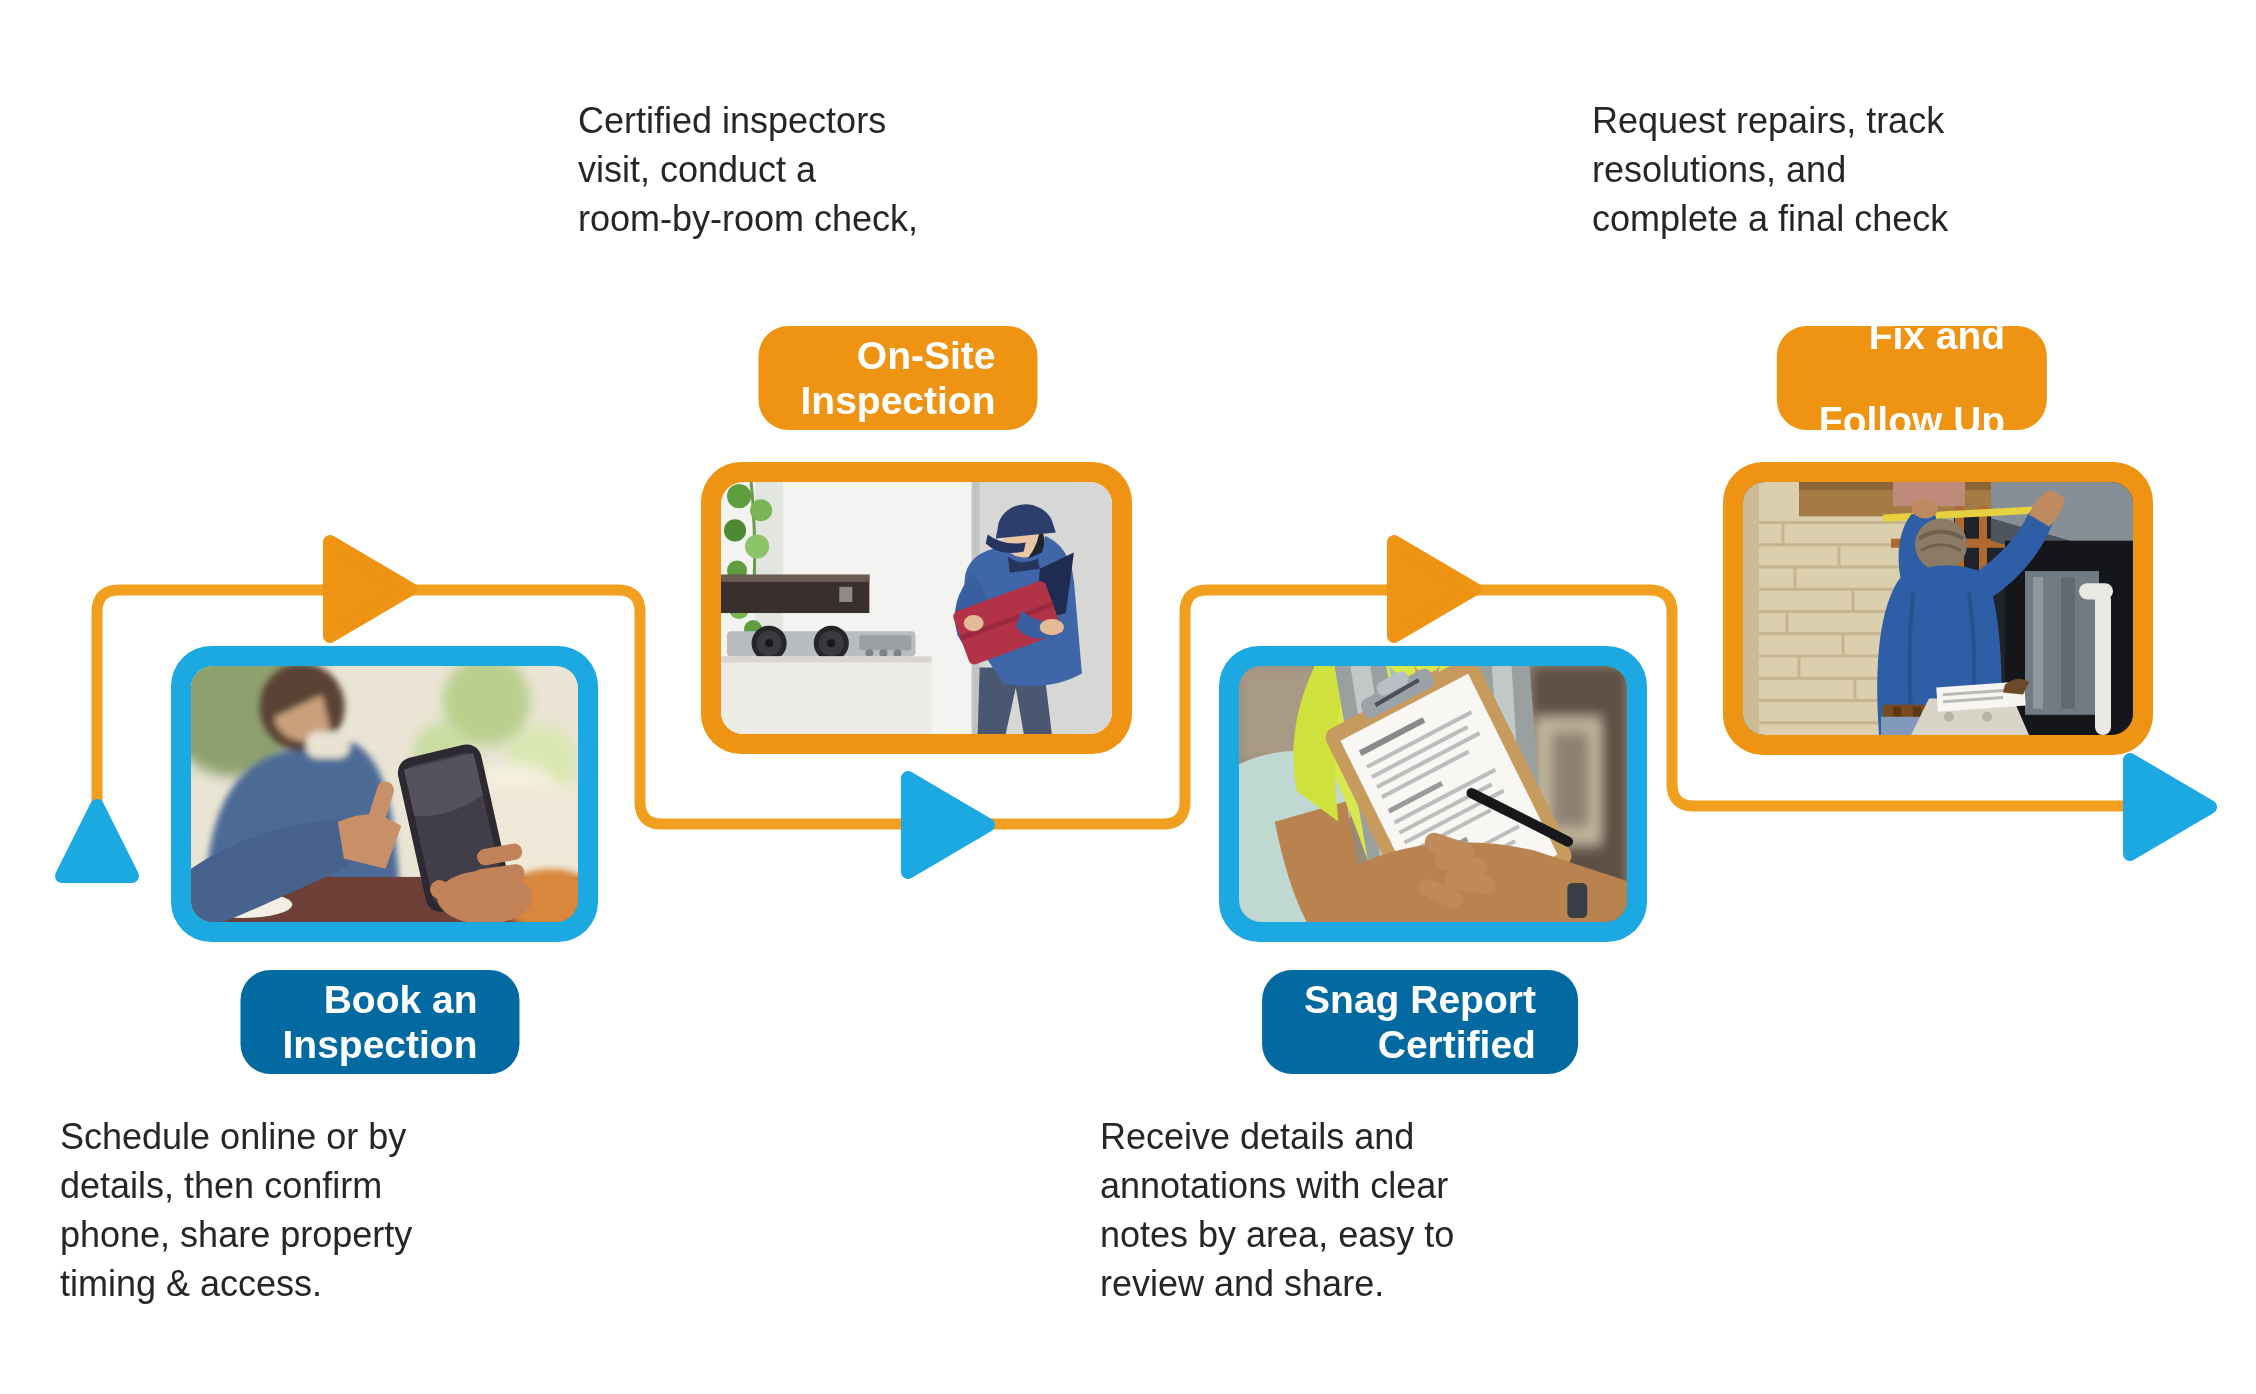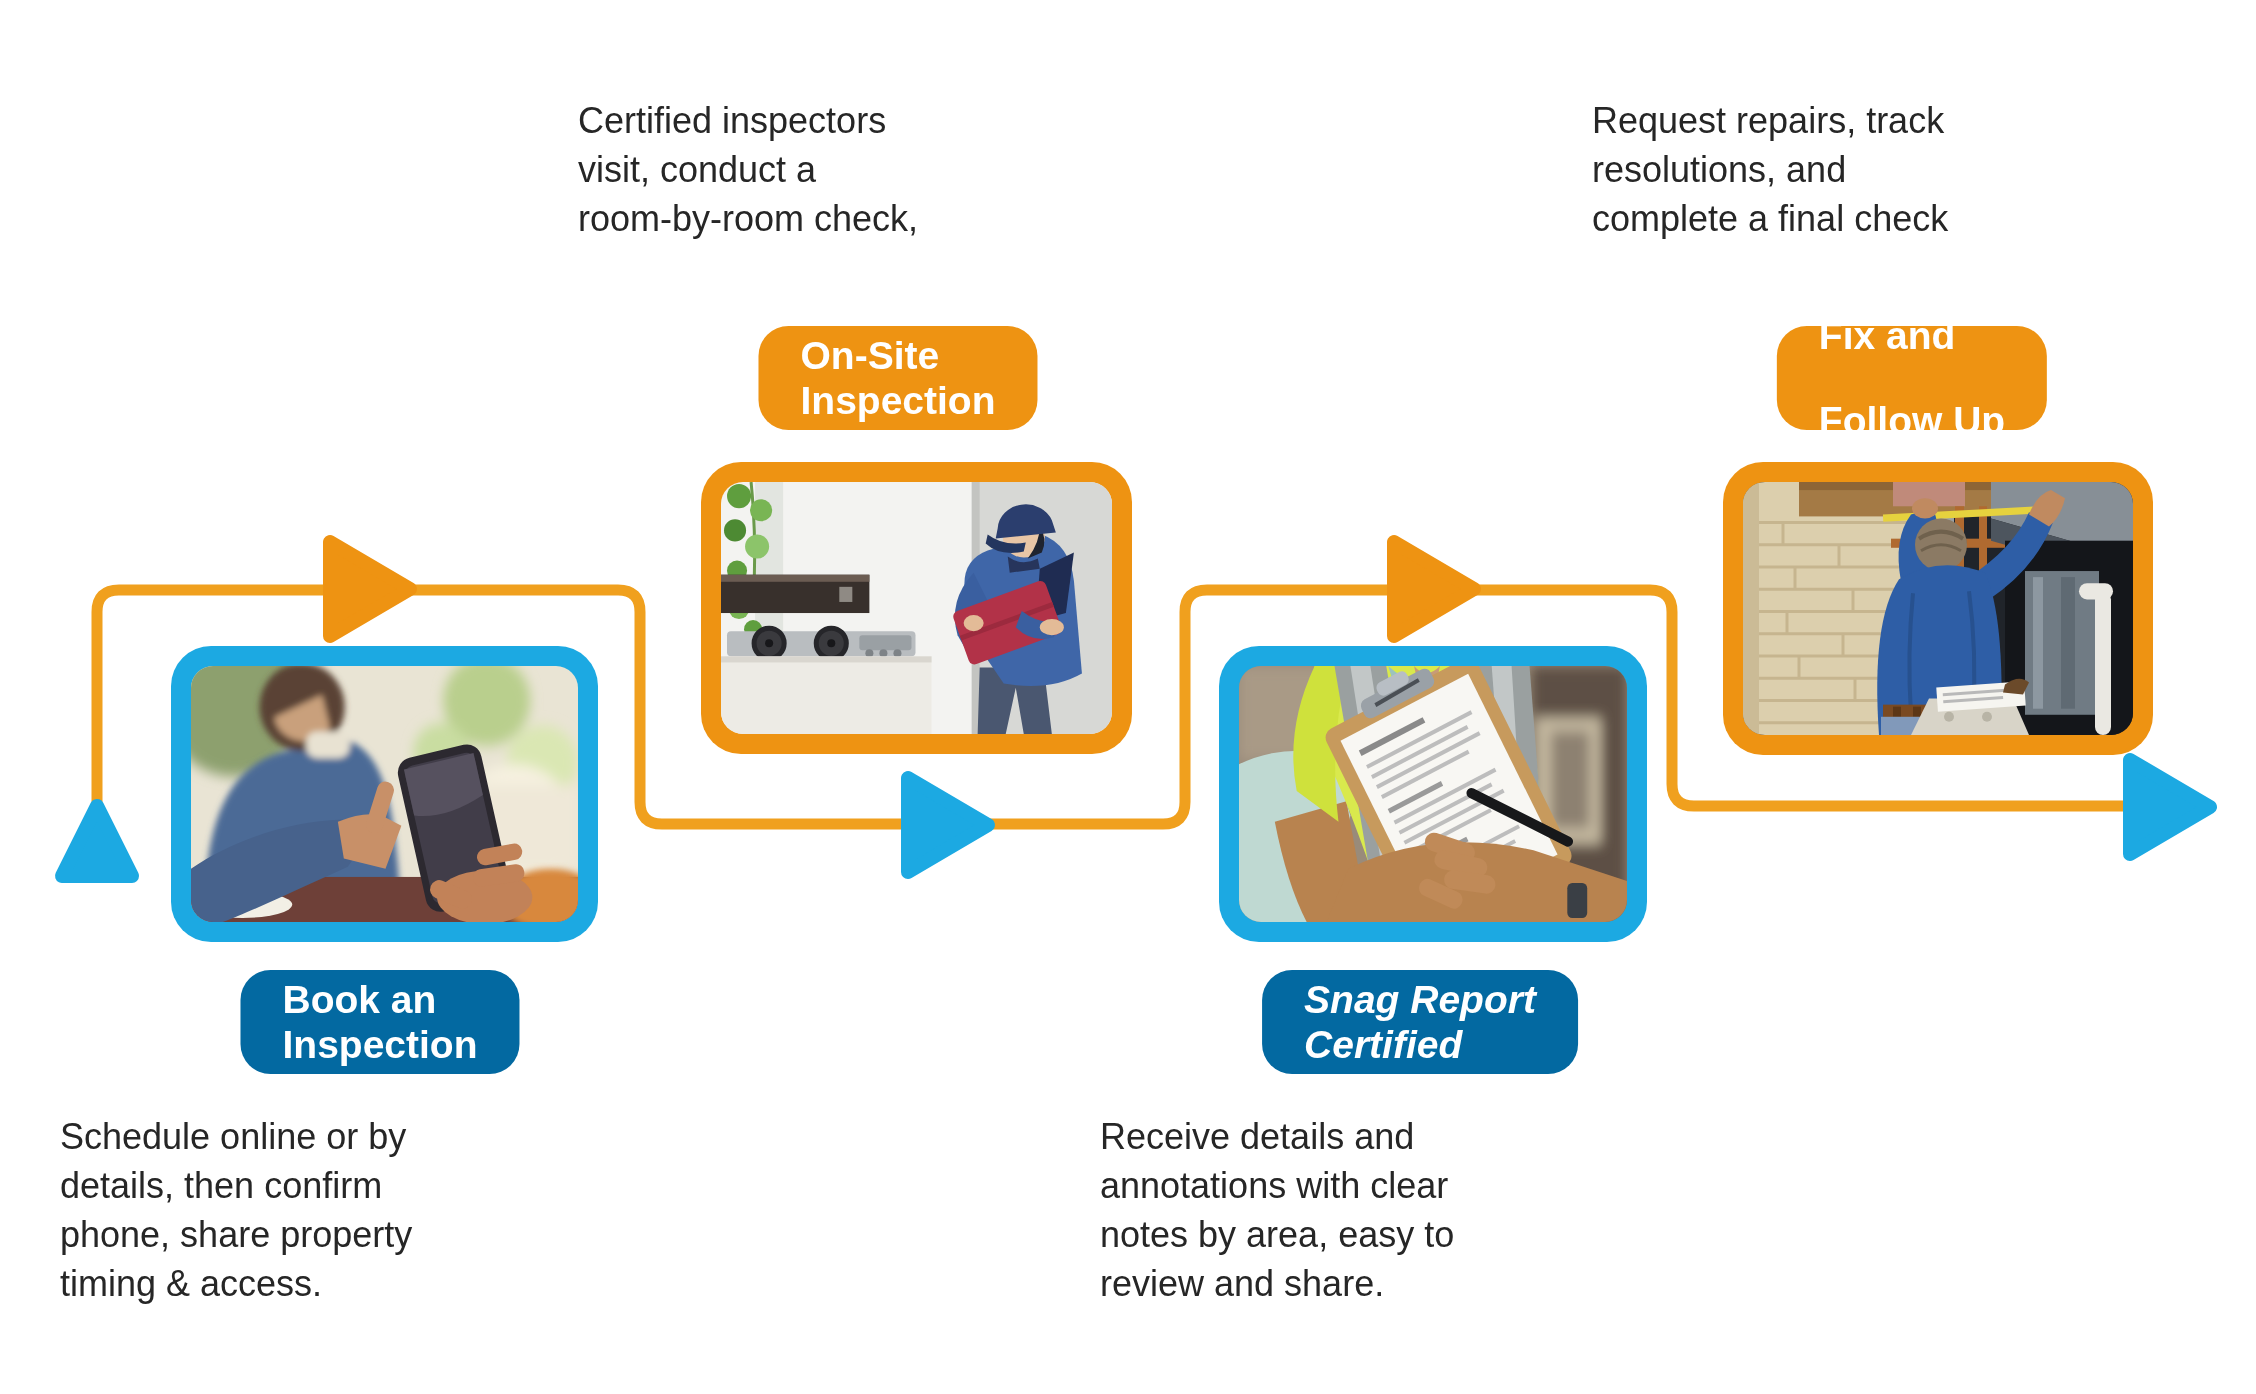--- a/index.html
+++ b/index.html
@@ -11,7 +11,7 @@
   .desc span{display:block;}
   .badge{position:absolute;transform:translateX(-50%);box-sizing:border-box;height:104px;
          border-radius:30px;padding:0 42px;display:flex;flex-direction:column;justify-content:center;
-         color:#ffffff;font-weight:bold;font-size:39px;line-height:45px;text-align:left;white-space:nowrap;}
+         color:#ffffff;font-weight:bold;font-size:39px;line-height:45px;text-align:right;white-space:nowrap;}
   .badge span{display:block;}
   .badge.blue{background:#0369a1;}
   .badge.orange{background:#EE9312;}

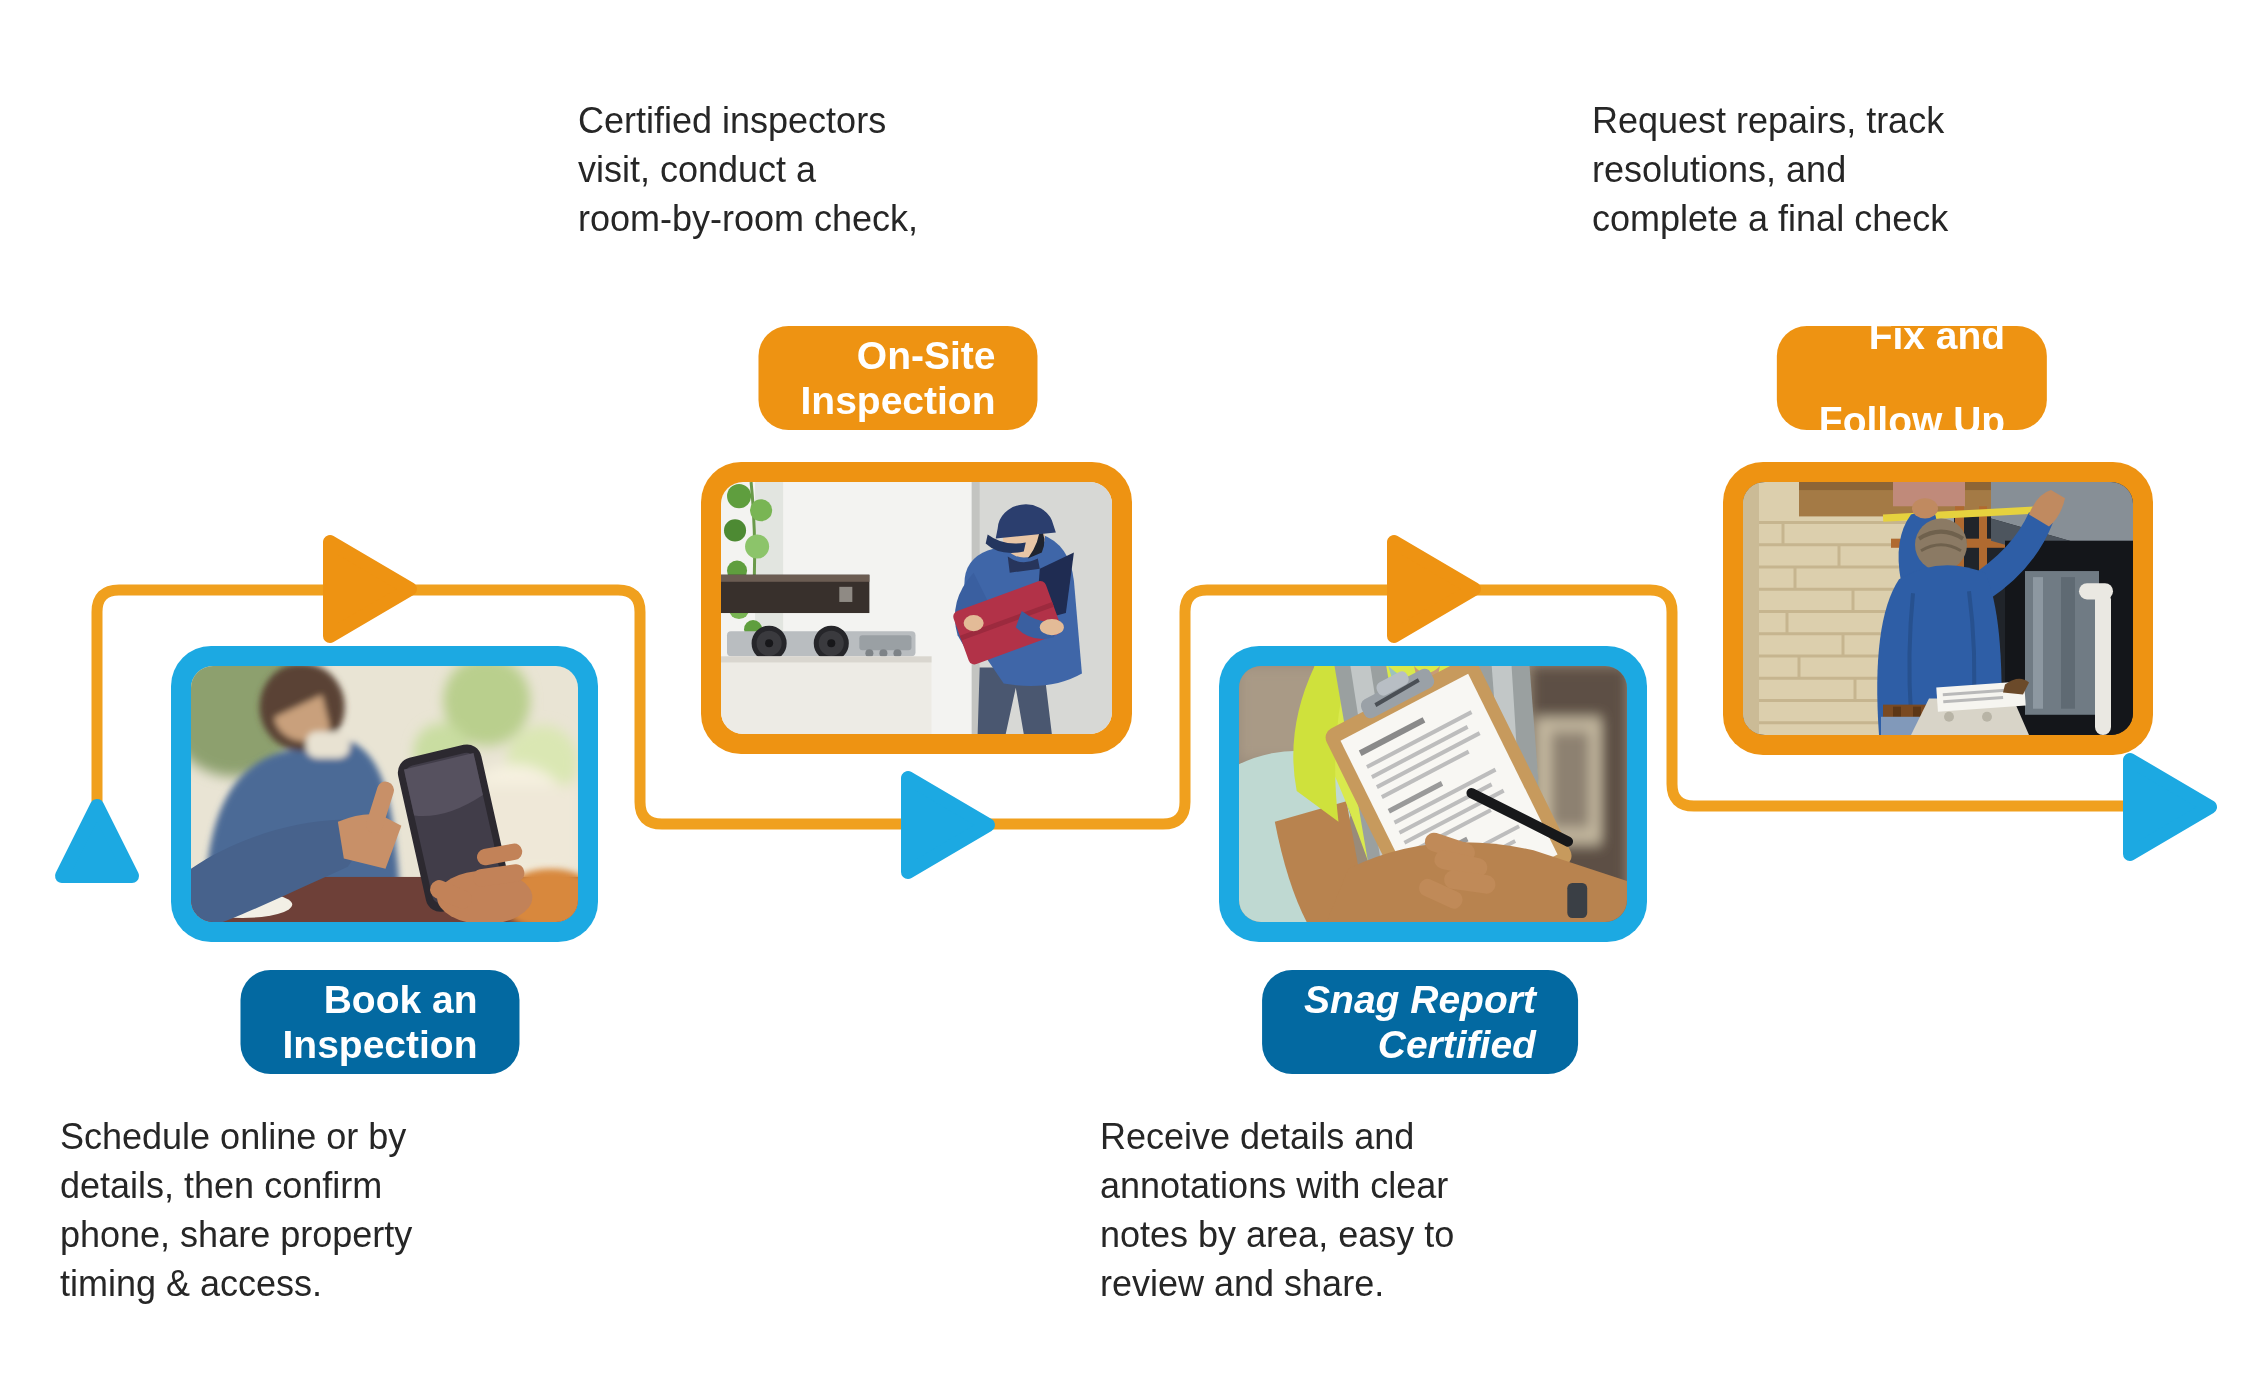--- a/index.html
+++ b/index.html
@@ -209,7 +209,7 @@
       <rect x="330" y="212" width="20" height="34" rx="5" fill="#3a3f45"></rect>
     </svg>
   </div>
-  <div class="badge blue" style="left:1420px;top:970px;font-style:italic;">
+  <div class="badge blue" style="left:1420px;top:970px;">
     <span>Snag Report</span>
     <span>Certified</span>
   </div>

